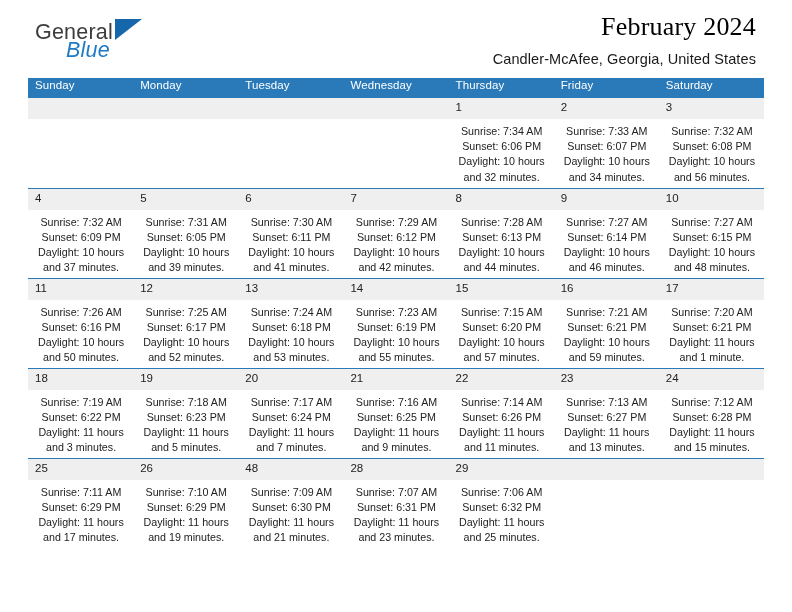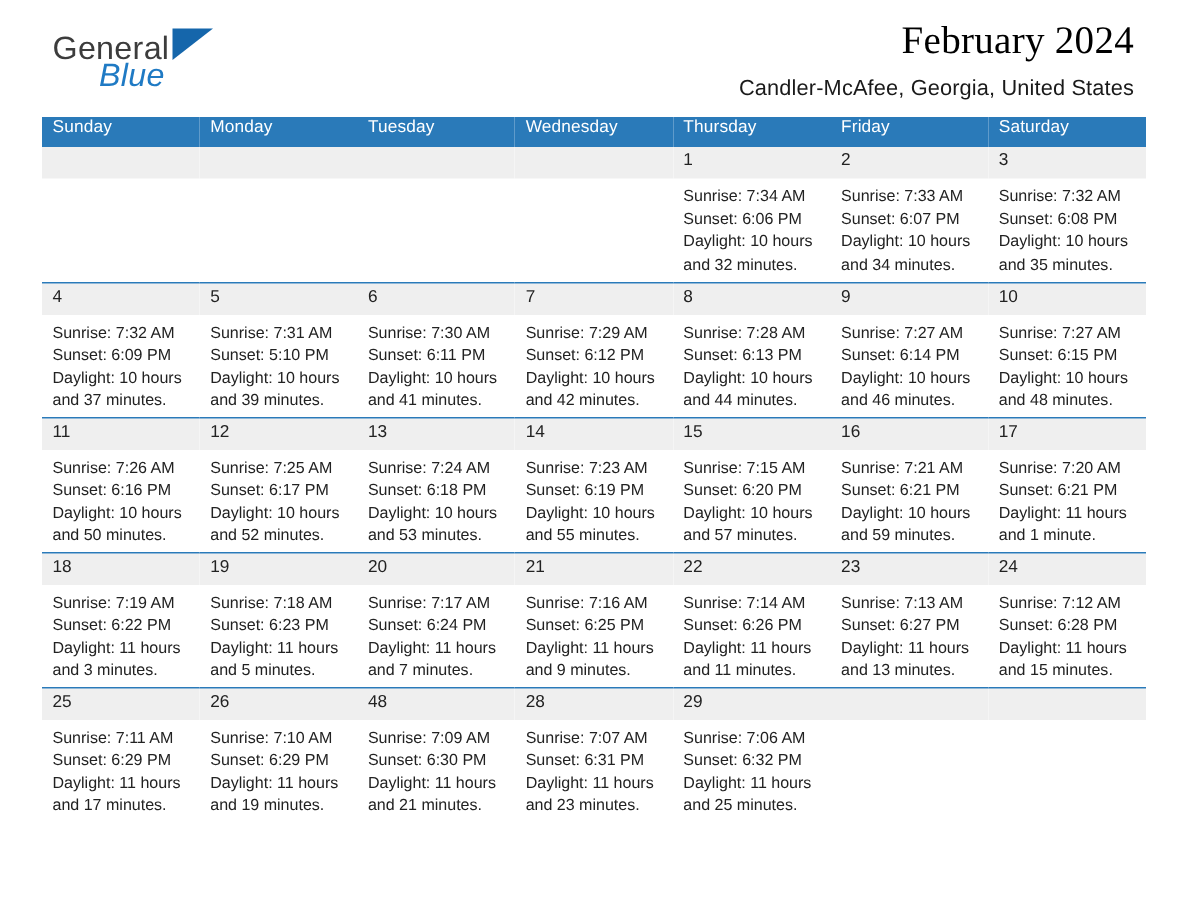--- a/index.html
+++ b/index.html
@@ -129,6 +129,7 @@
     font-size: 10.7px;
     line-height: 1.42;
     color: #222222;
+    text-align: center;
   }
   .details div {
     white-space: nowrap;

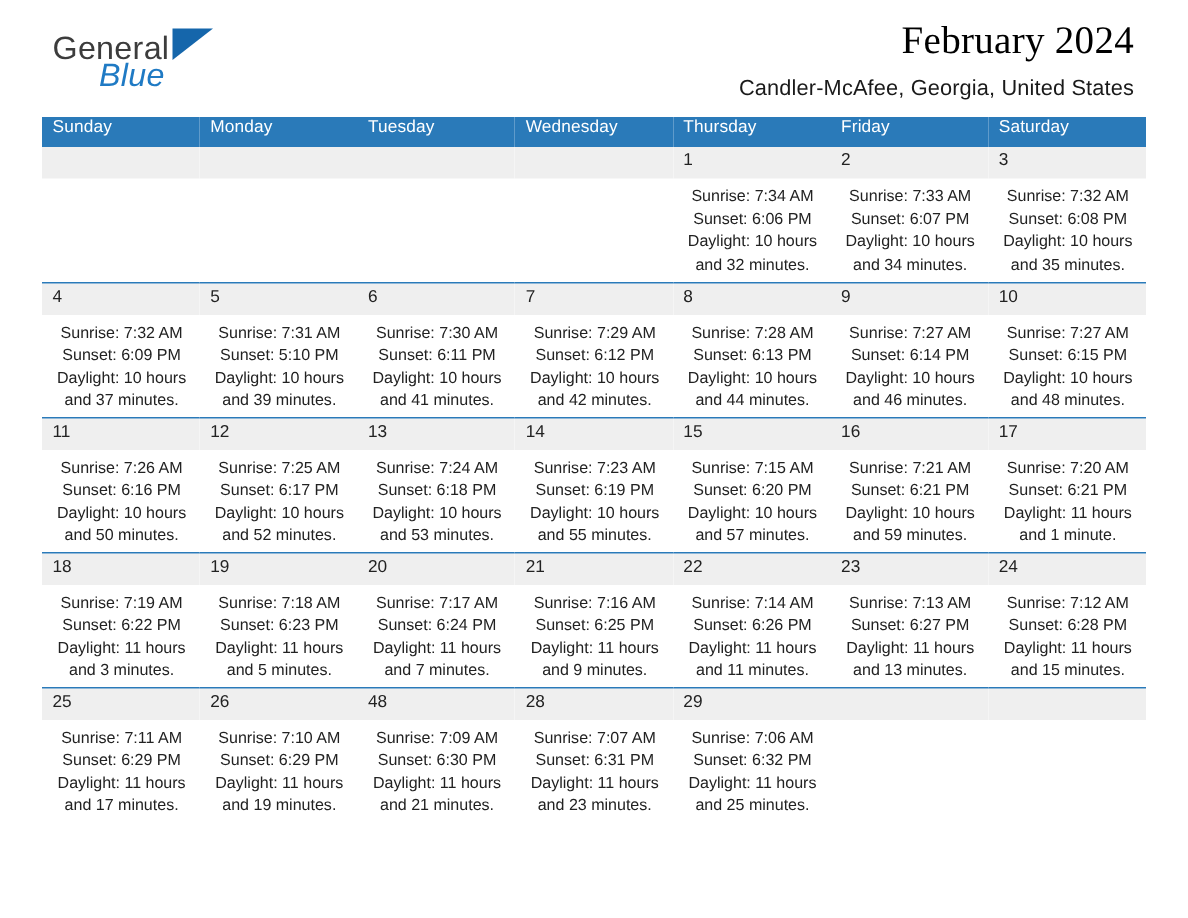--- a/index.html
+++ b/index.html
@@ -205,7 +205,7 @@
               <div>Sunrise: 7:32 AM</div>
               <div>Sunset: 6:08 PM</div>
               <div>Daylight: 10 hours</div>
-              <div>and 35 minutes.</div>
+              <div>and 56 minutes.</div>
             </div>
           </td>
         </tr>

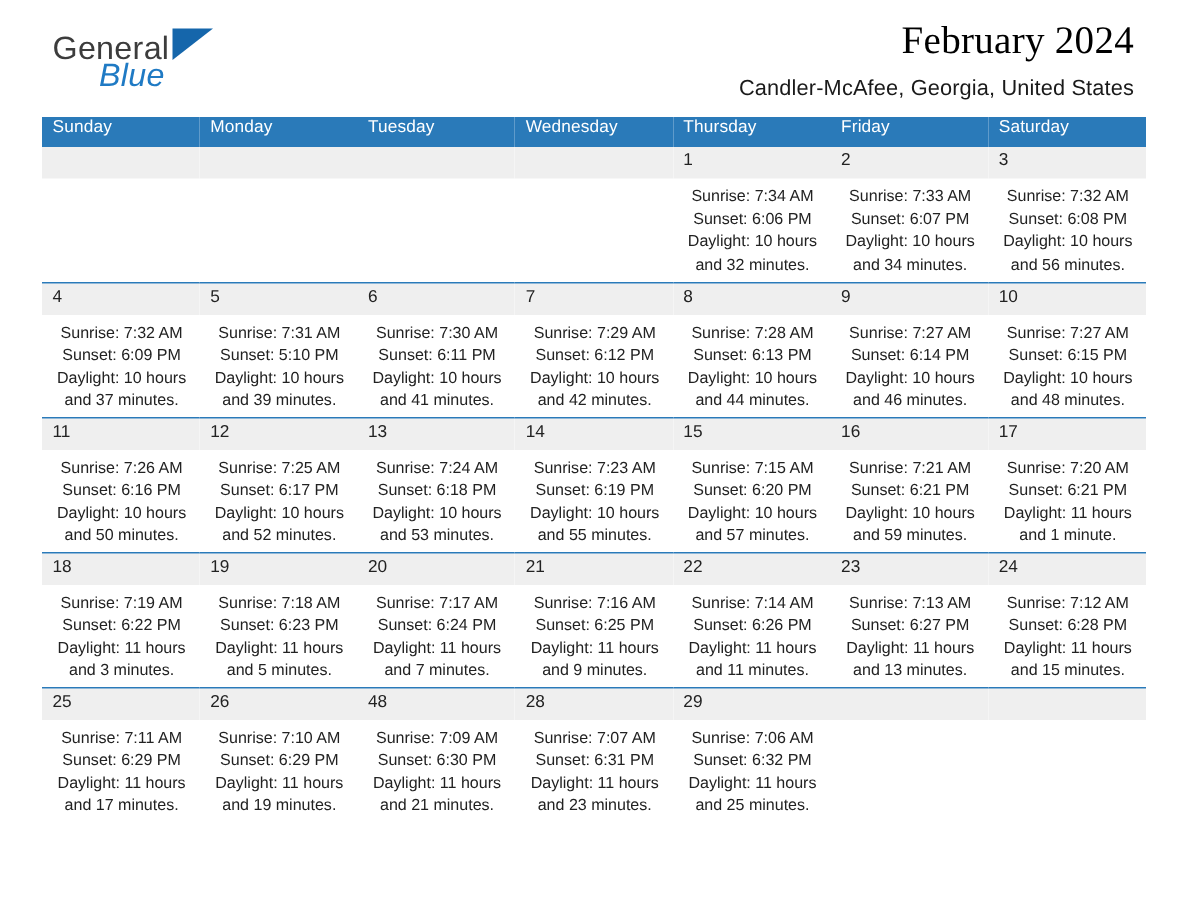--- a/index.html
+++ b/index.html
@@ -223,7 +223,7 @@
             <div class="daynum">5</div>
             <div class="details">
               <div>Sunrise: 7:31 AM</div>
-              <div>Sunset: 5:10 PM</div>
+              <div>Sunset: 6:05 PM</div>
               <div>Daylight: 10 hours</div>
               <div>and 39 minutes.</div>
             </div>

